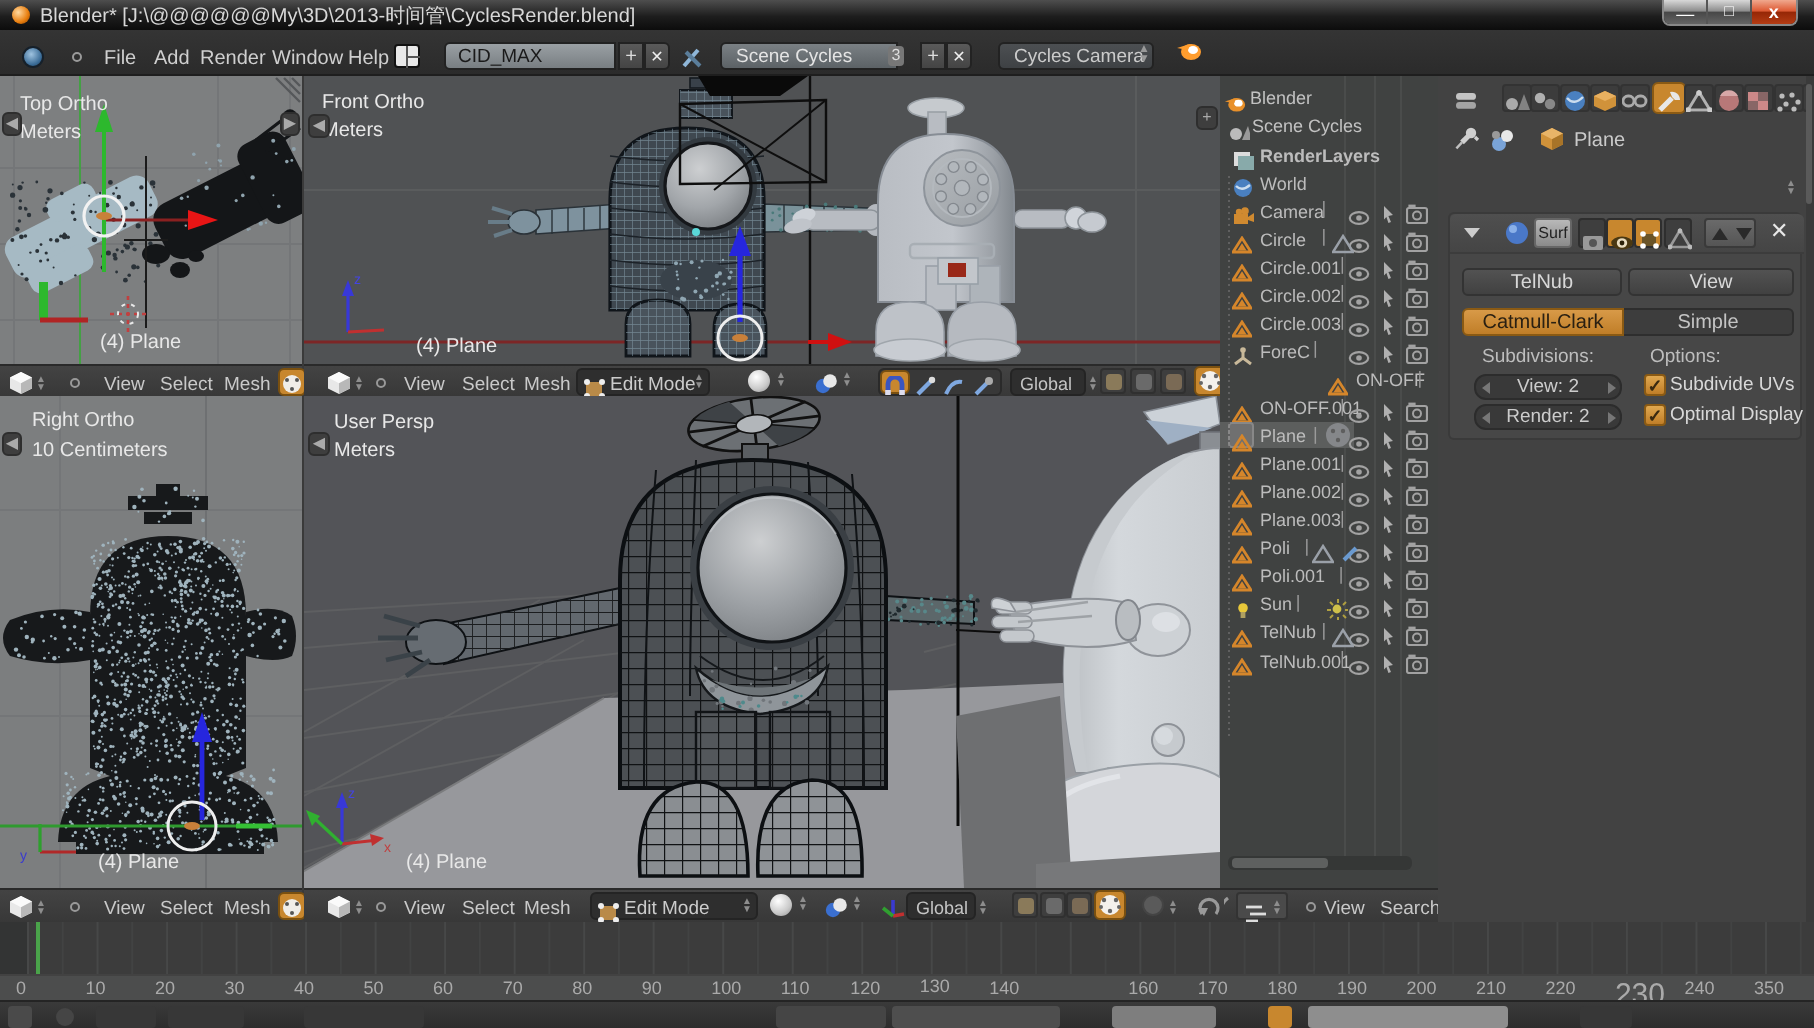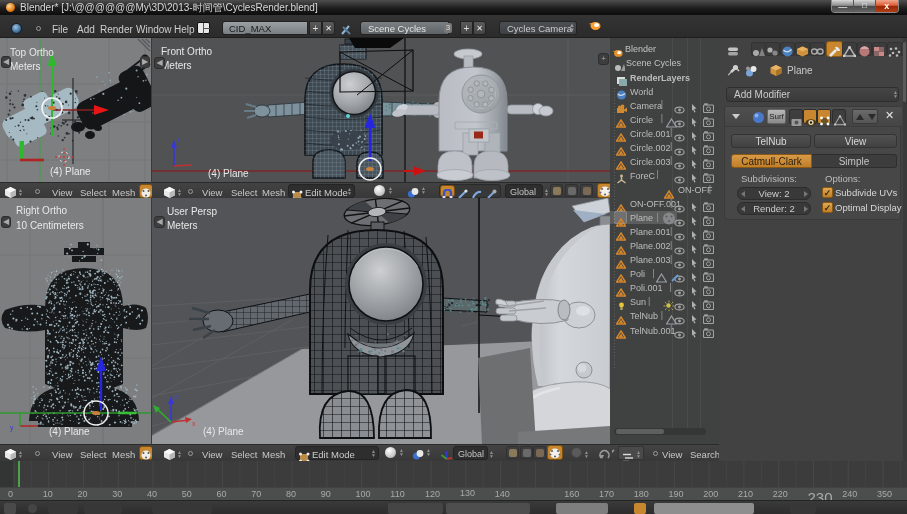--- a/index.html
+++ b/index.html
@@ -2569,9 +2569,6 @@
           <path d="M6.5 6.6 L12 3.8 L12 9.2 L6.5 12 Z" fill="#a87428"></path>
         </svg></div>
       <div class="abs" style="left: 68px; top: 27px; color: rgb(202, 202, 202); font-size: 10px;">Plane</div>
-      <div class="abs" style="left: 7px; top: 49px; width: 173px; height: 15px; background: linear-gradient(rgb(69, 69, 69), rgb(58, 58, 58)); border: 1px solid rgb(46, 46, 46); border-radius: 3px;">
-        <div class="abs" style="left: 7px; top: 1px; color: rgb(204, 204, 204); font-size: 10px;">Add Modifier</div>
-      </div>
       <div class="abs" style="left: 174px; top: 52px;">
         <div style="color:#8e8e8e;font-size:5px;line-height:4px;">▲<br>▼</div>
       </div>

